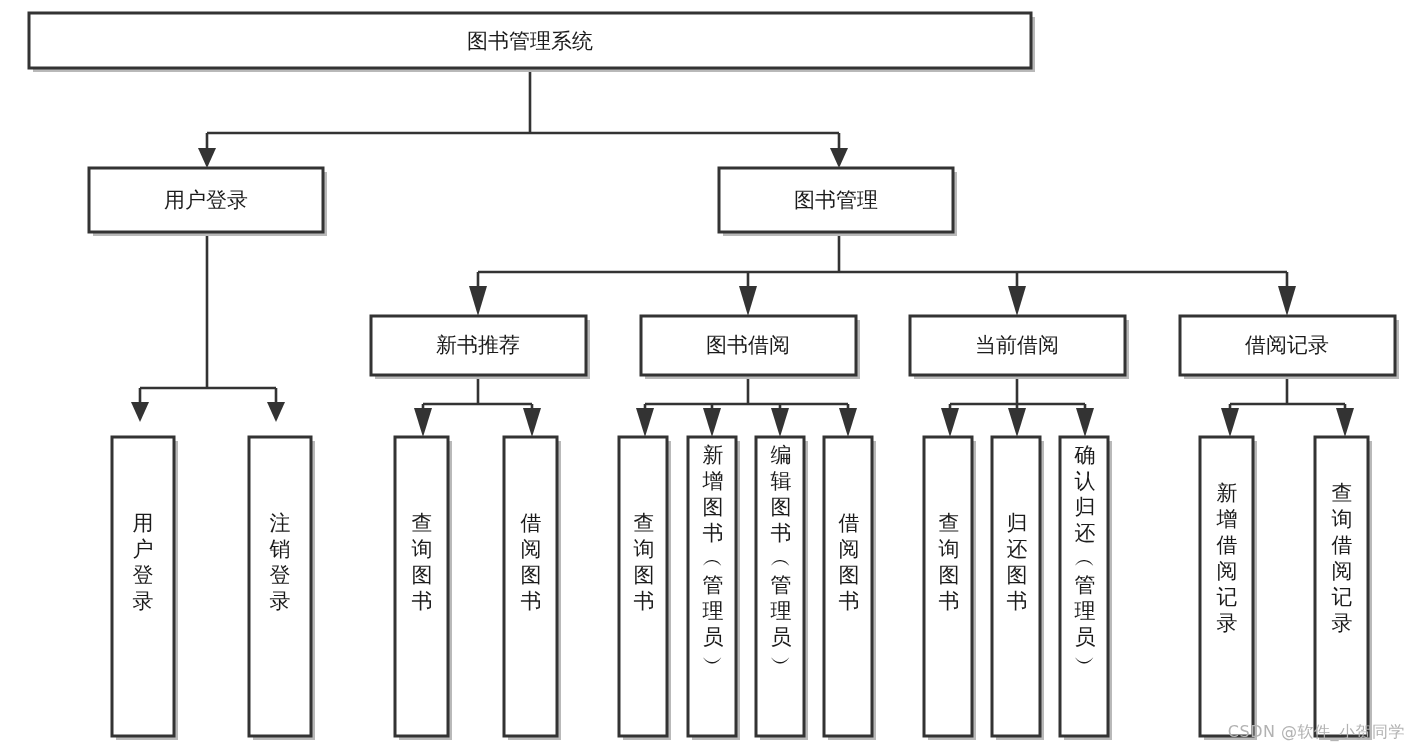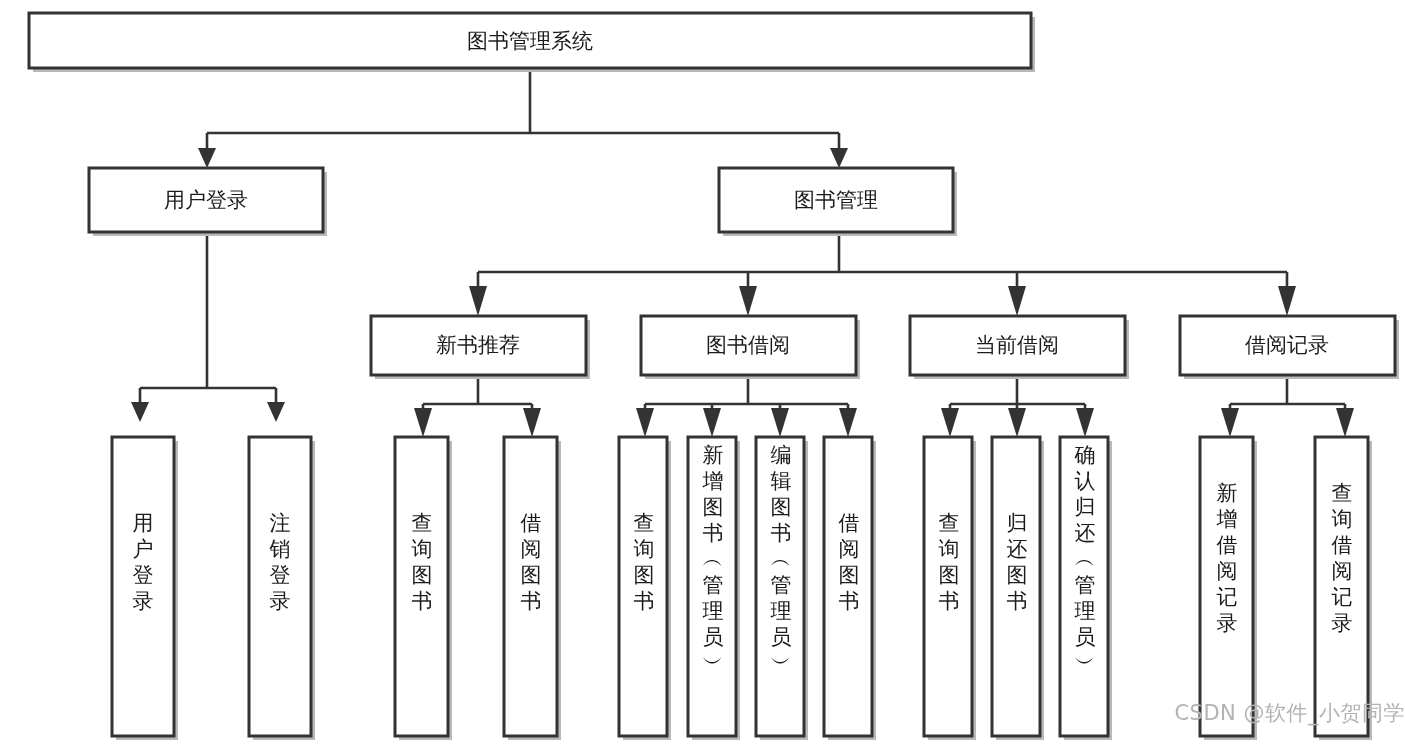--- a/index.html
+++ b/index.html
@@ -62,9 +62,9 @@
   .watermark {
     position: absolute;
     right: 8px;
-    bottom: 20px;
-    font-family: "DejaVu Sans", "Liberation Sans", sans-serif;
-    font-size: 21px;
+    bottom: 4px;
+    font-family: "DejaVu Sans", "Liberation Sans", sans-serif;
+    font-size: 16px;
     color: #b2b2b2;
     letter-spacing: 0.5px;
     white-space: nowrap;

